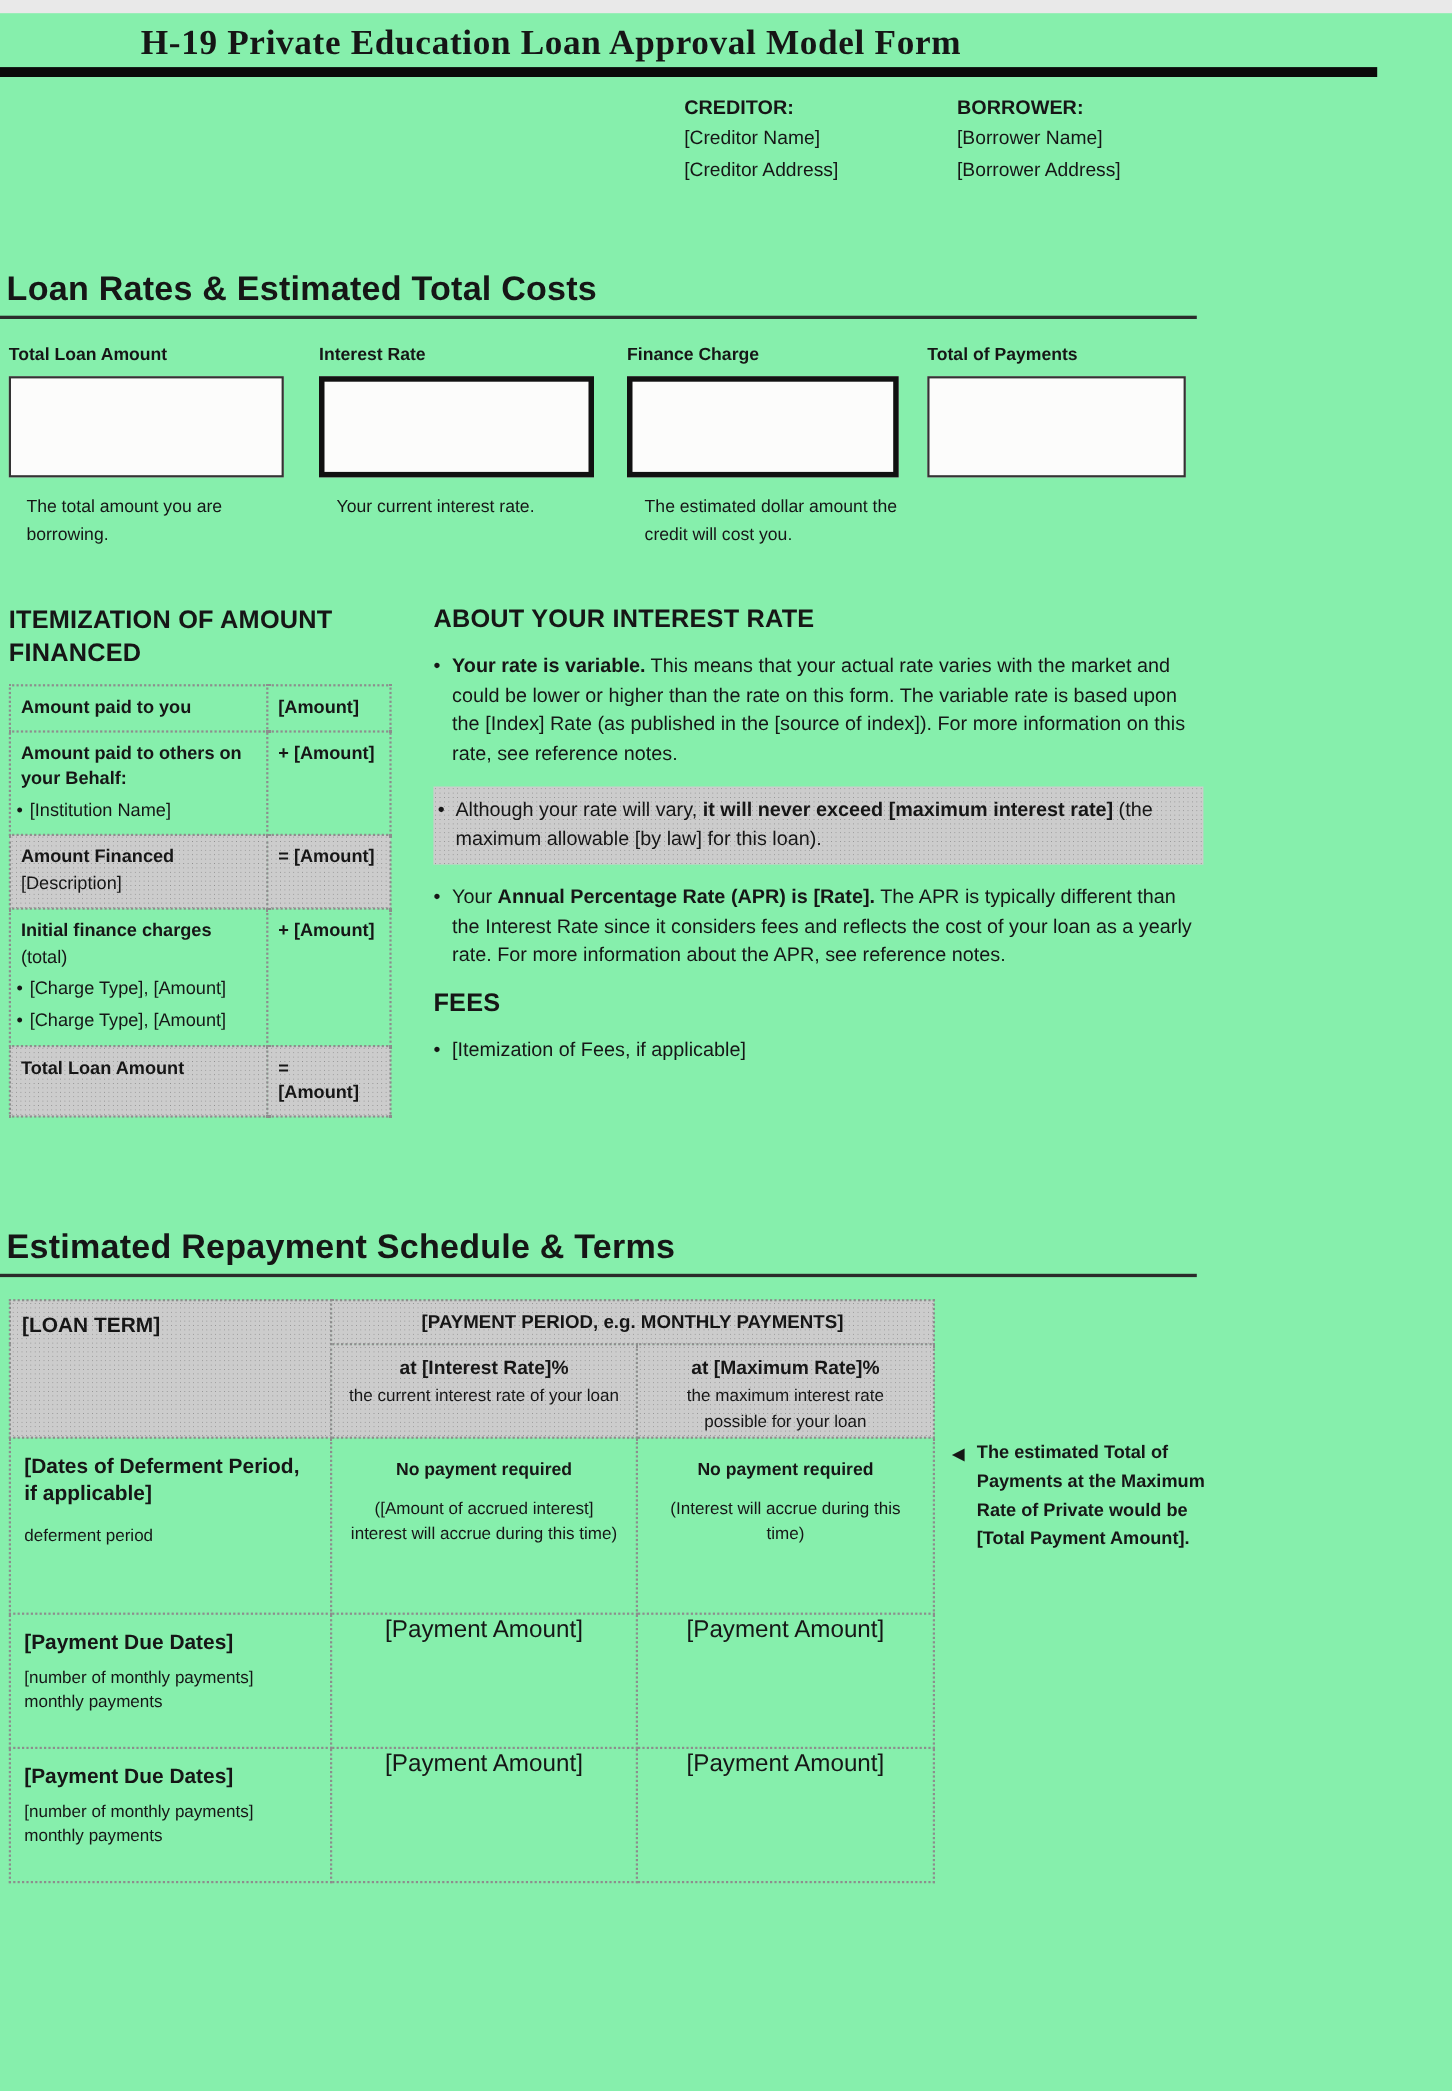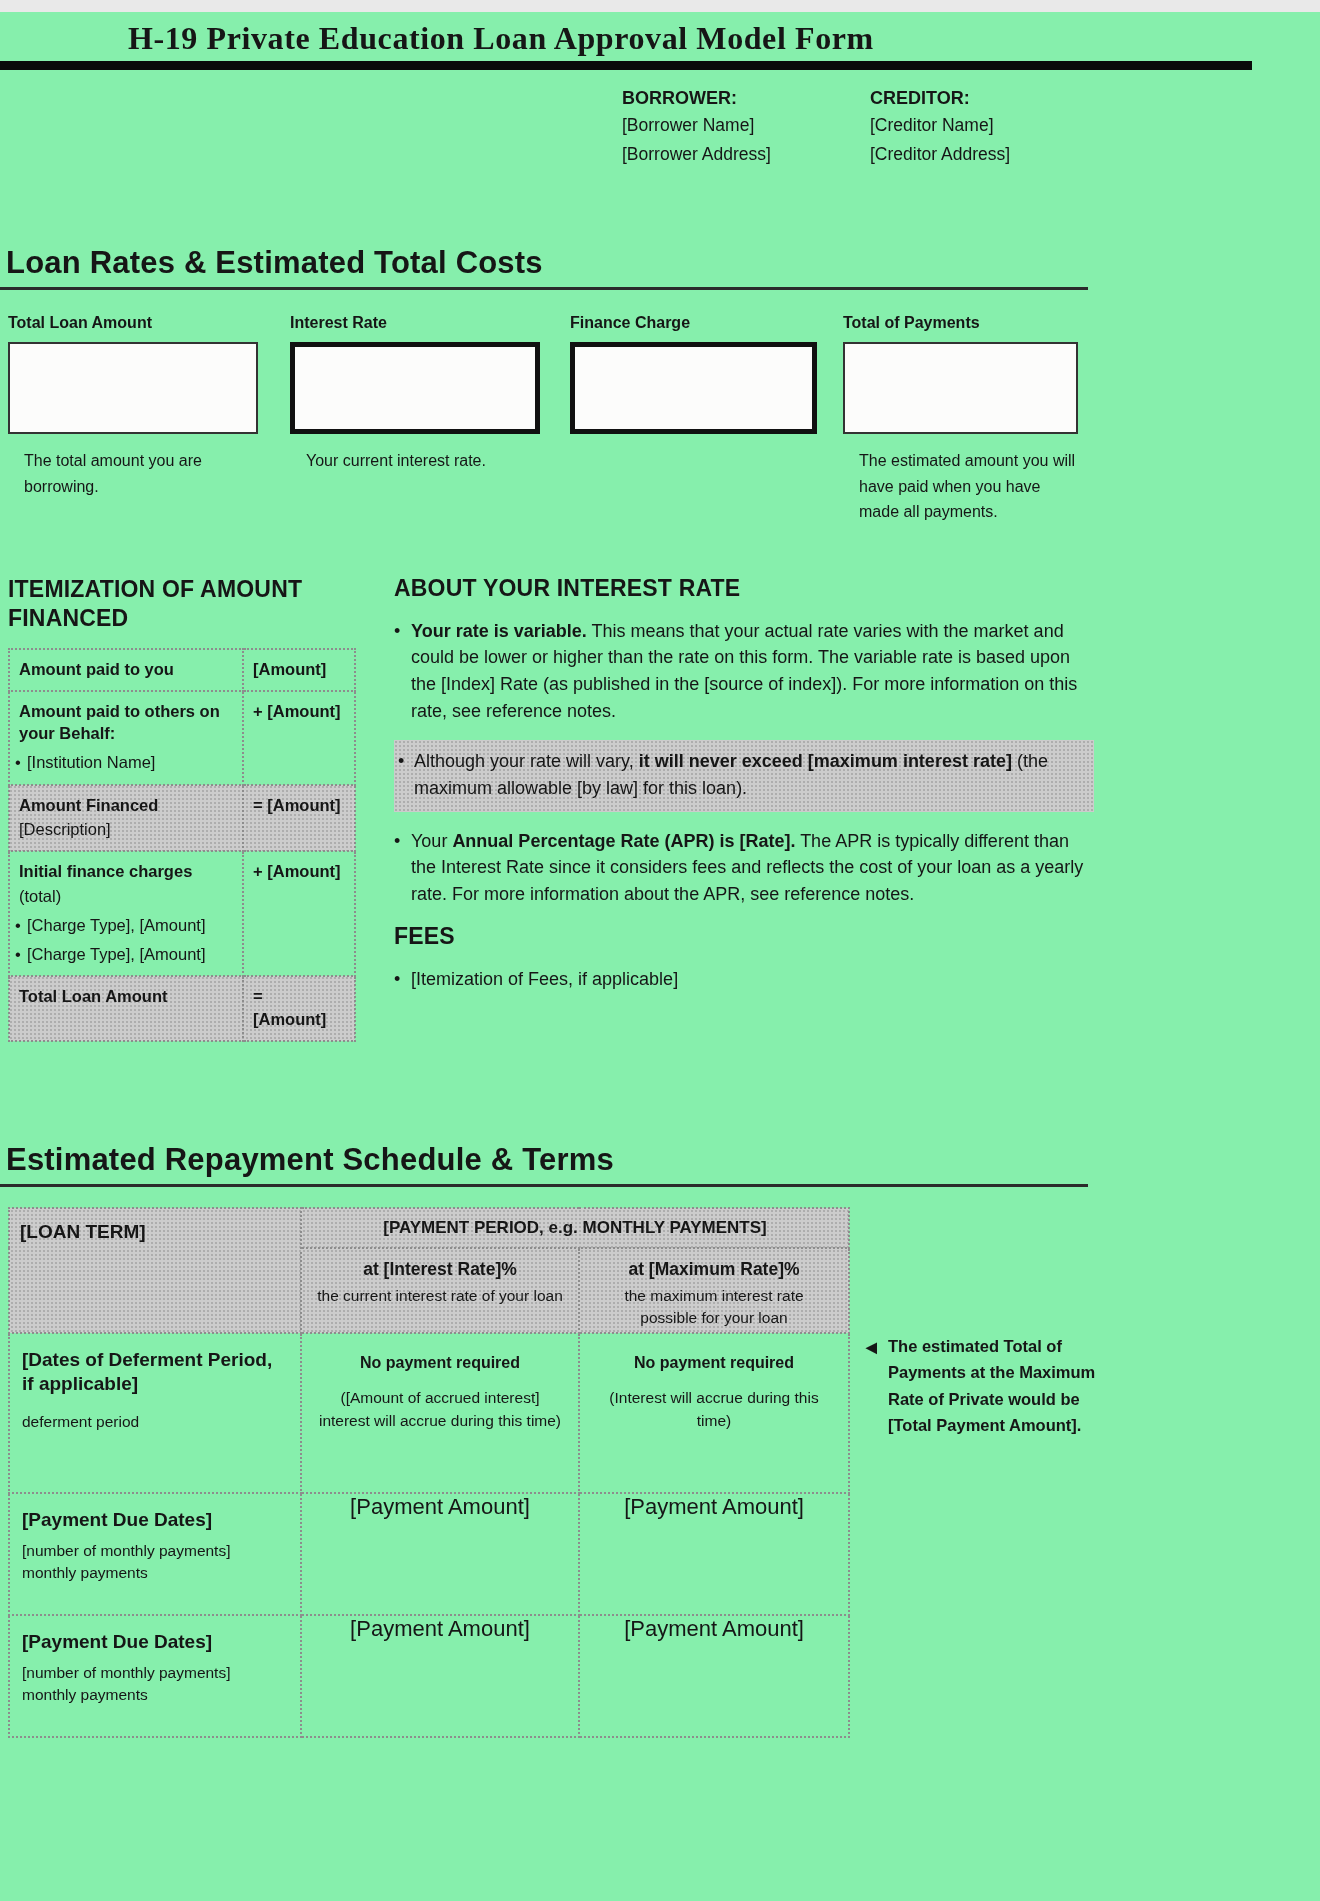--- a/index.html
+++ b/index.html
@@ -101,14 +101,14 @@
 
   <div class="parties">
     <div class="party">
+      <div class="party-label">CREDITOR:</div>
+      <div class="party-line">[Creditor Name]</div>
+      <div class="party-line">[Creditor Address]</div>
+    </div>
+    <div class="party">
       <div class="party-label">BORROWER:</div>
       <div class="party-line">[Borrower Name]</div>
       <div class="party-line">[Borrower Address]</div>
-    </div>
-    <div class="party">
-      <div class="party-label">CREDITOR:</div>
-      <div class="party-line">[Creditor Name]</div>
-      <div class="party-line">[Creditor Address]</div>
     </div>
   </div>
 

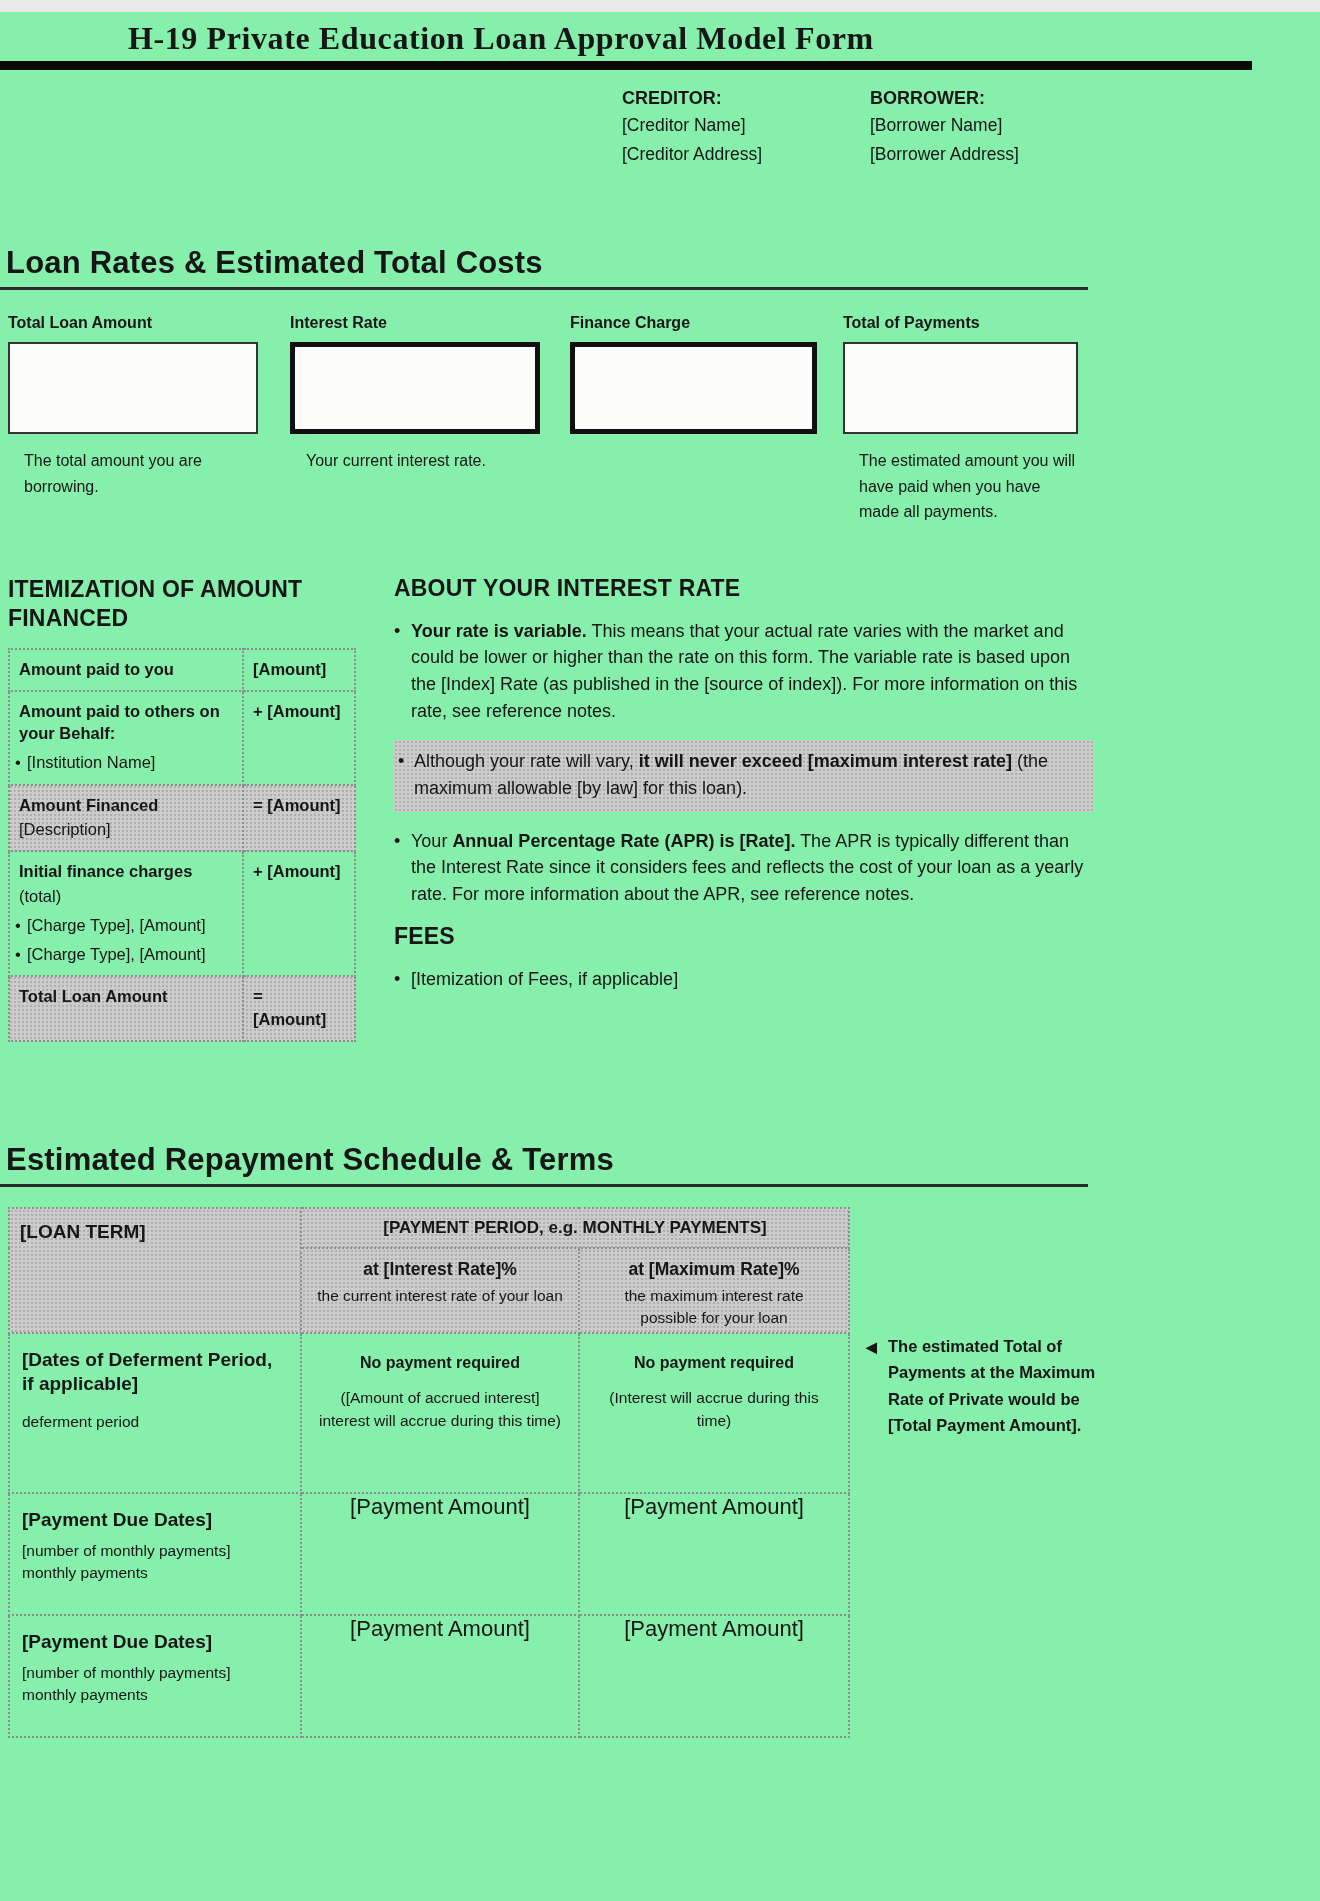--- a/index.html
+++ b/index.html
@@ -130,6 +130,7 @@
     <div class="bc3">
       <div class="box-label">Finance Charge</div>
       <div class="fbox thick"></div>
+      <div class="box-desc">The estimated dollar amount the credit will cost you.</div>
     </div>
     <div class="bc4">
       <div class="box-label">Total of Payments</div>

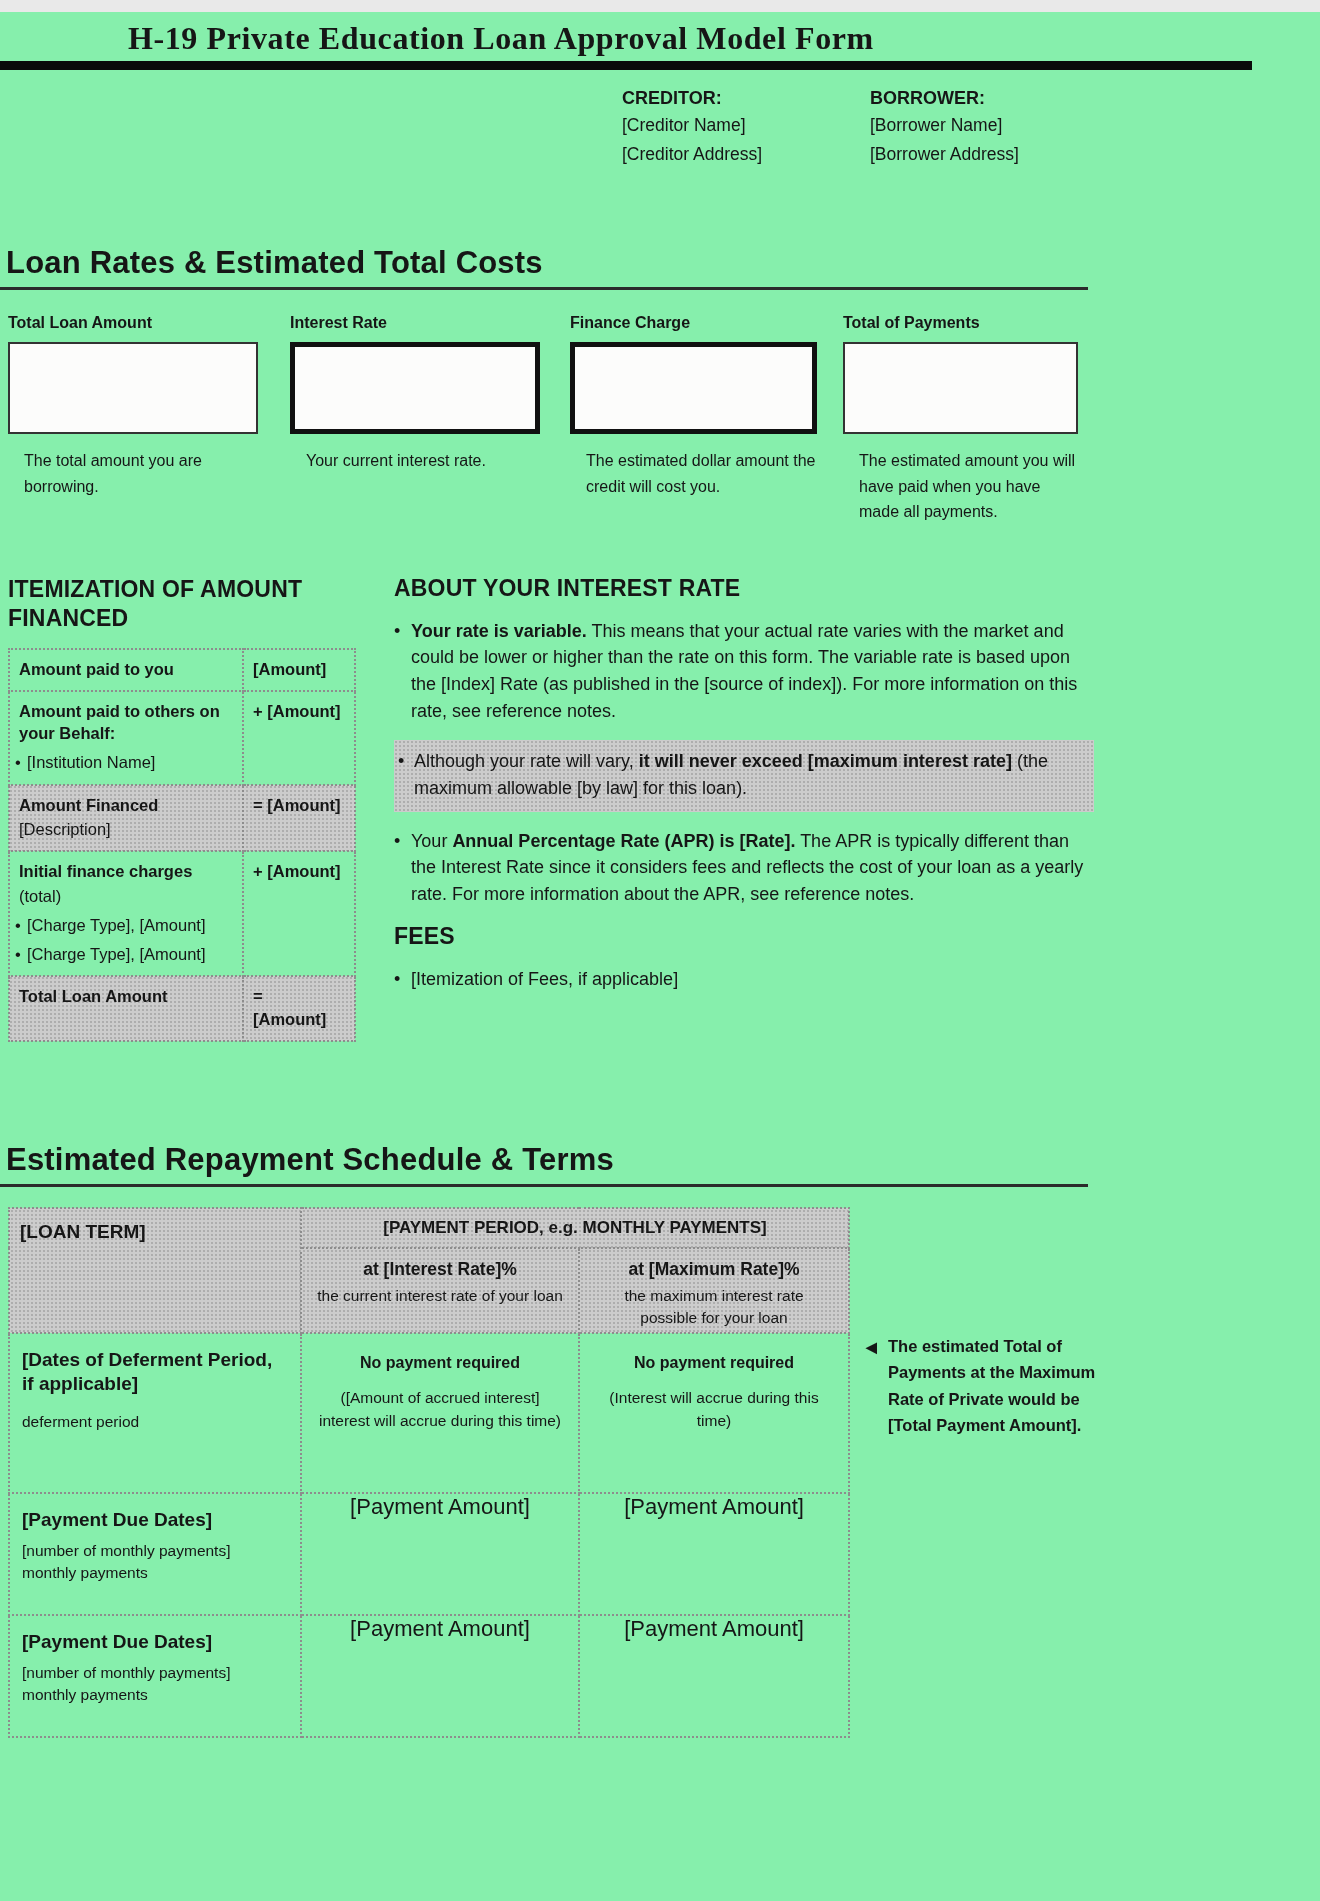--- a/index.html
+++ b/index.html
@@ -135,7 +135,6 @@
     <div class="bc4">
       <div class="box-label">Total of Payments</div>
       <div class="fbox thin"></div>
-      <div class="box-desc">The estimated amount you will have paid when you have made all payments.</div>
     </div>
   </div>
 

